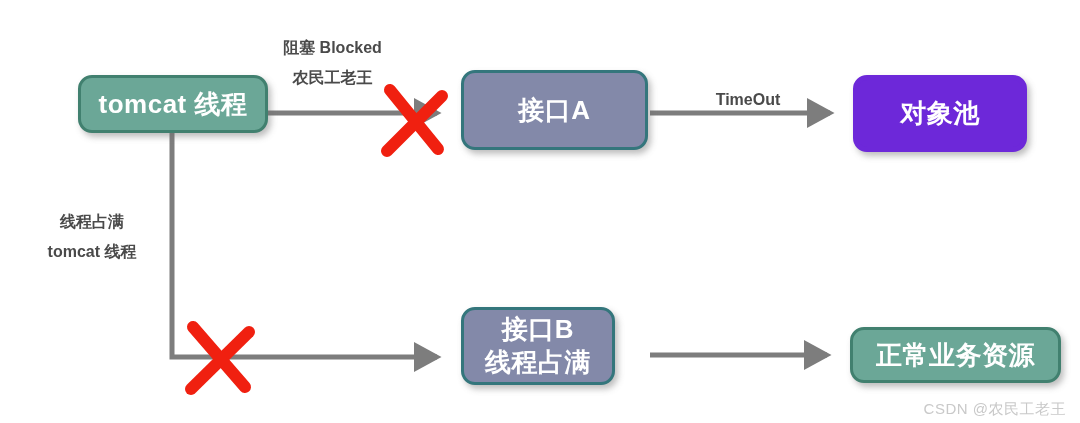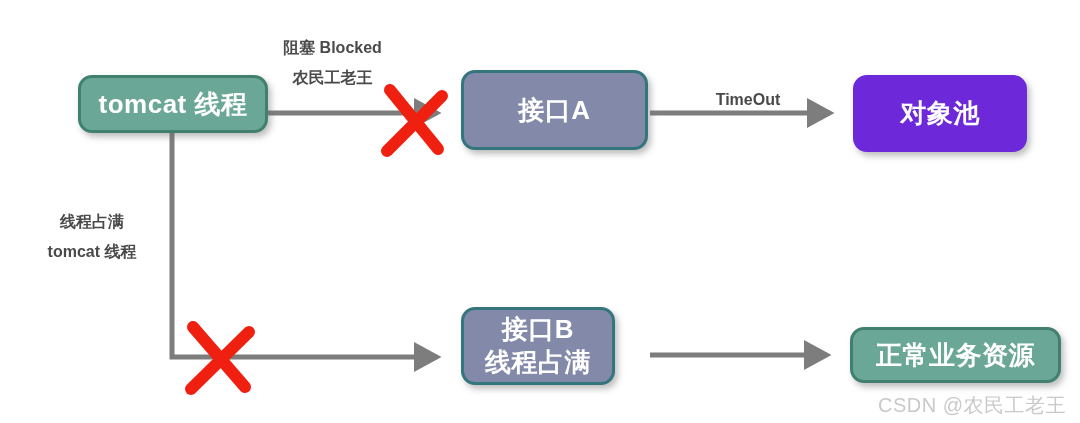--- a/index.html
+++ b/index.html
@@ -63,7 +63,7 @@
     right: 14px;
     bottom: 4px;
     color: #C9C9C9;
-    font-size: 20px;
+    font-size: 15px;
     font-weight: normal;
     letter-spacing: 0.5px;
   }

